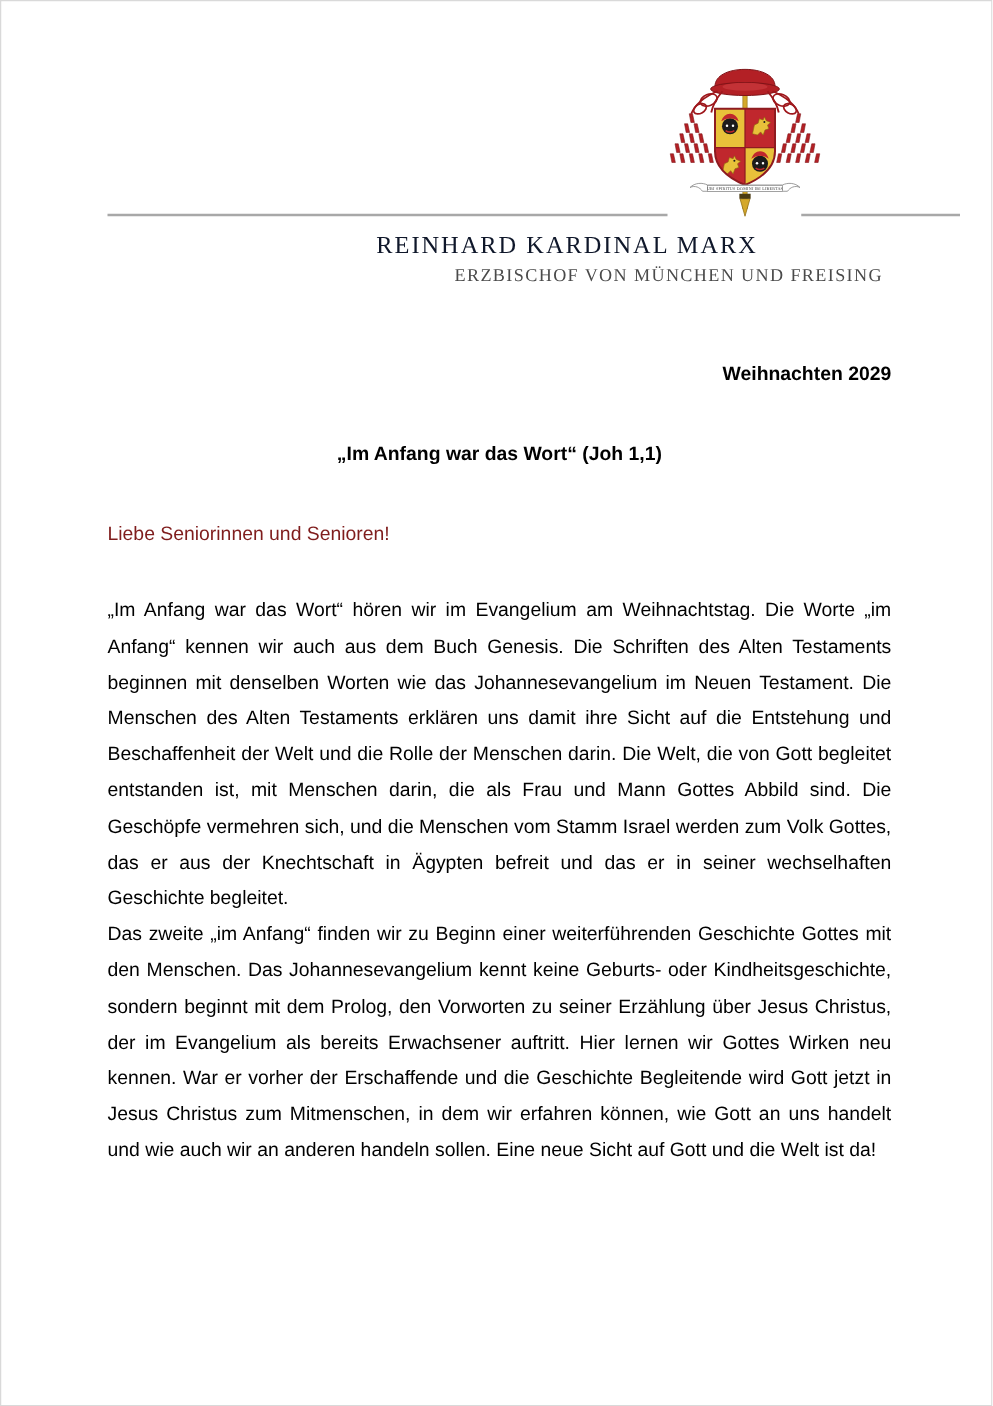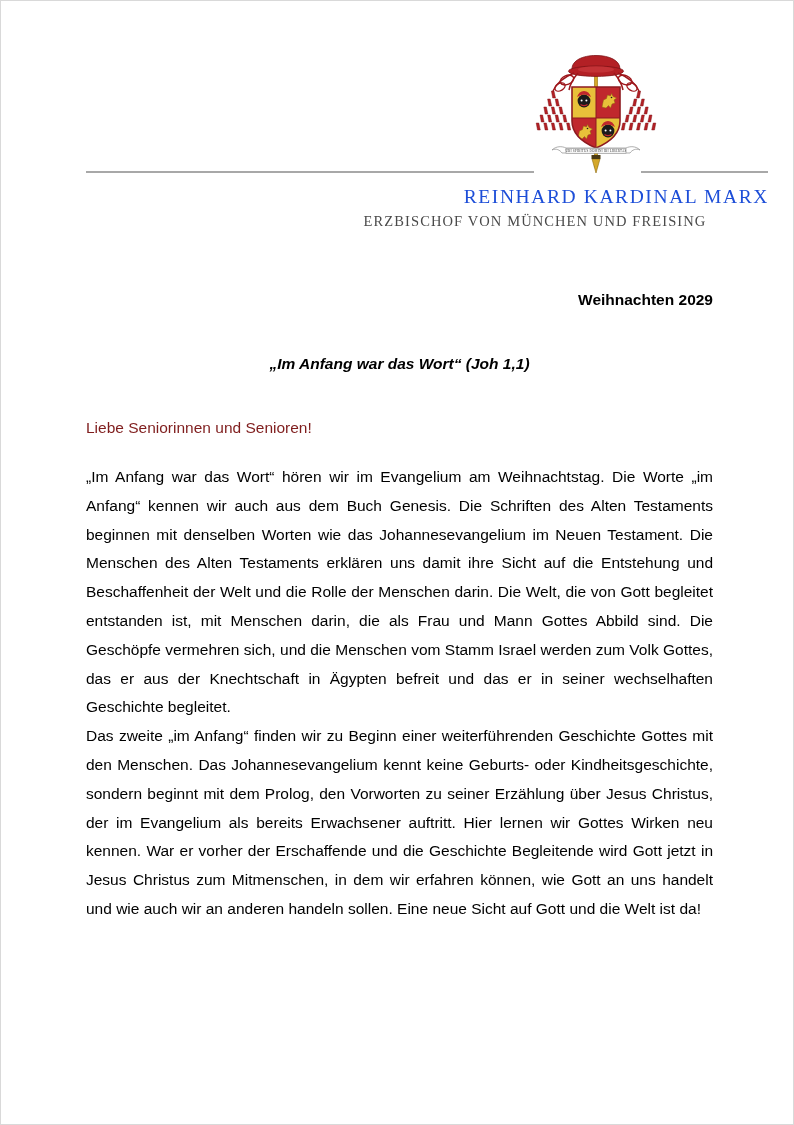--- a/index.html
+++ b/index.html
@@ -66,11 +66,11 @@
     left: 300px;
     top: 185px;
     width: 468px;
-    text-align: right;
+    text-align: left;
     font-family: "Liberation Serif", serif;
     font-size: 19.5px;
     letter-spacing: 1.6px;
-    color: #1d4ed8;
+    color: #0f172a;
     white-space: nowrap;
   }
   .role-line {

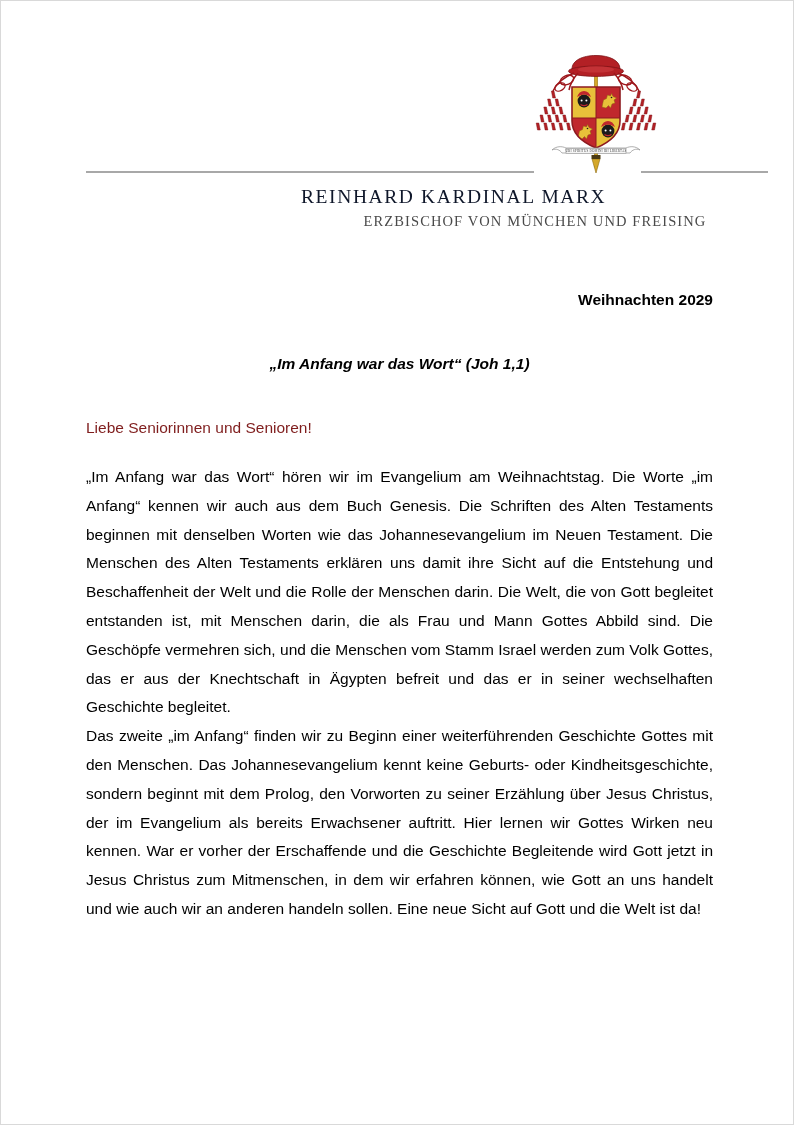--- a/index.html
+++ b/index.html
@@ -107,7 +107,6 @@
     text-align: center;
     font-size: 15.5px;
     font-weight: bold;
-    font-style: italic;
     color: #000;
     line-height: 22px;
   }

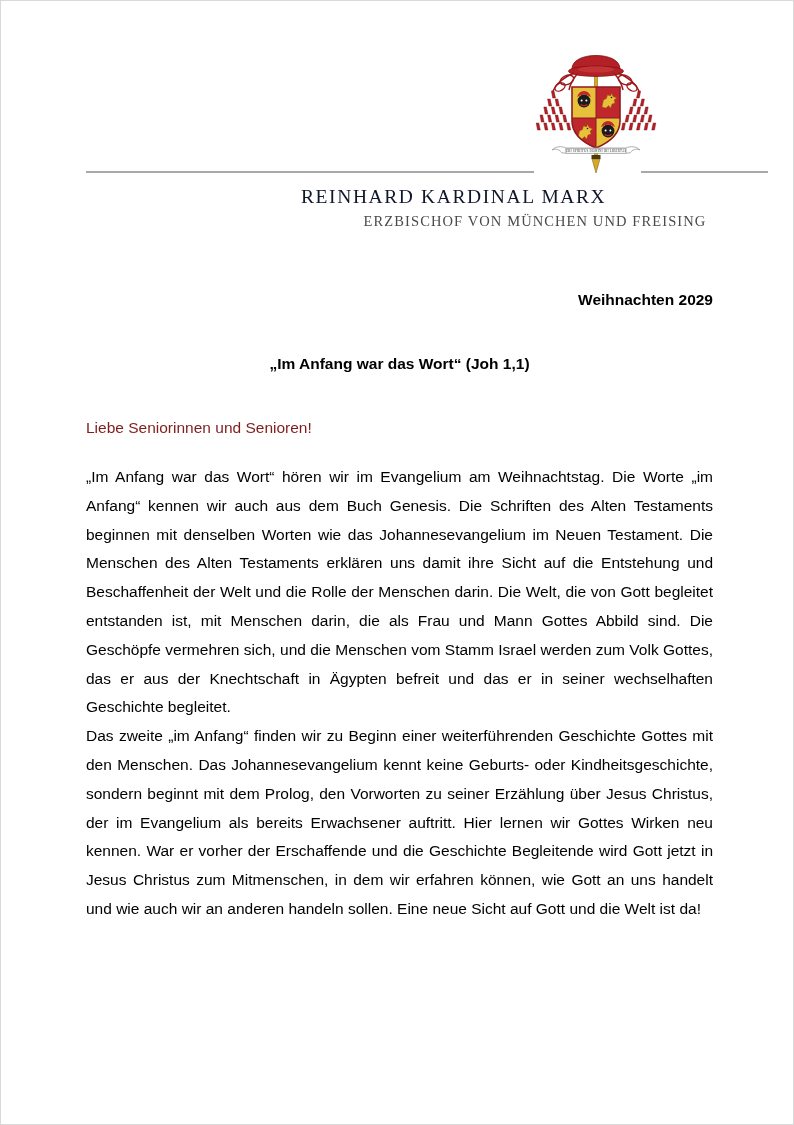--- a/index.html
+++ b/index.html
@@ -119,7 +119,7 @@
   }
 
   .body-block {
-    margin-top: 24px;
+    margin-top: 36px;
   }
   .para {
     text-align: justify;

